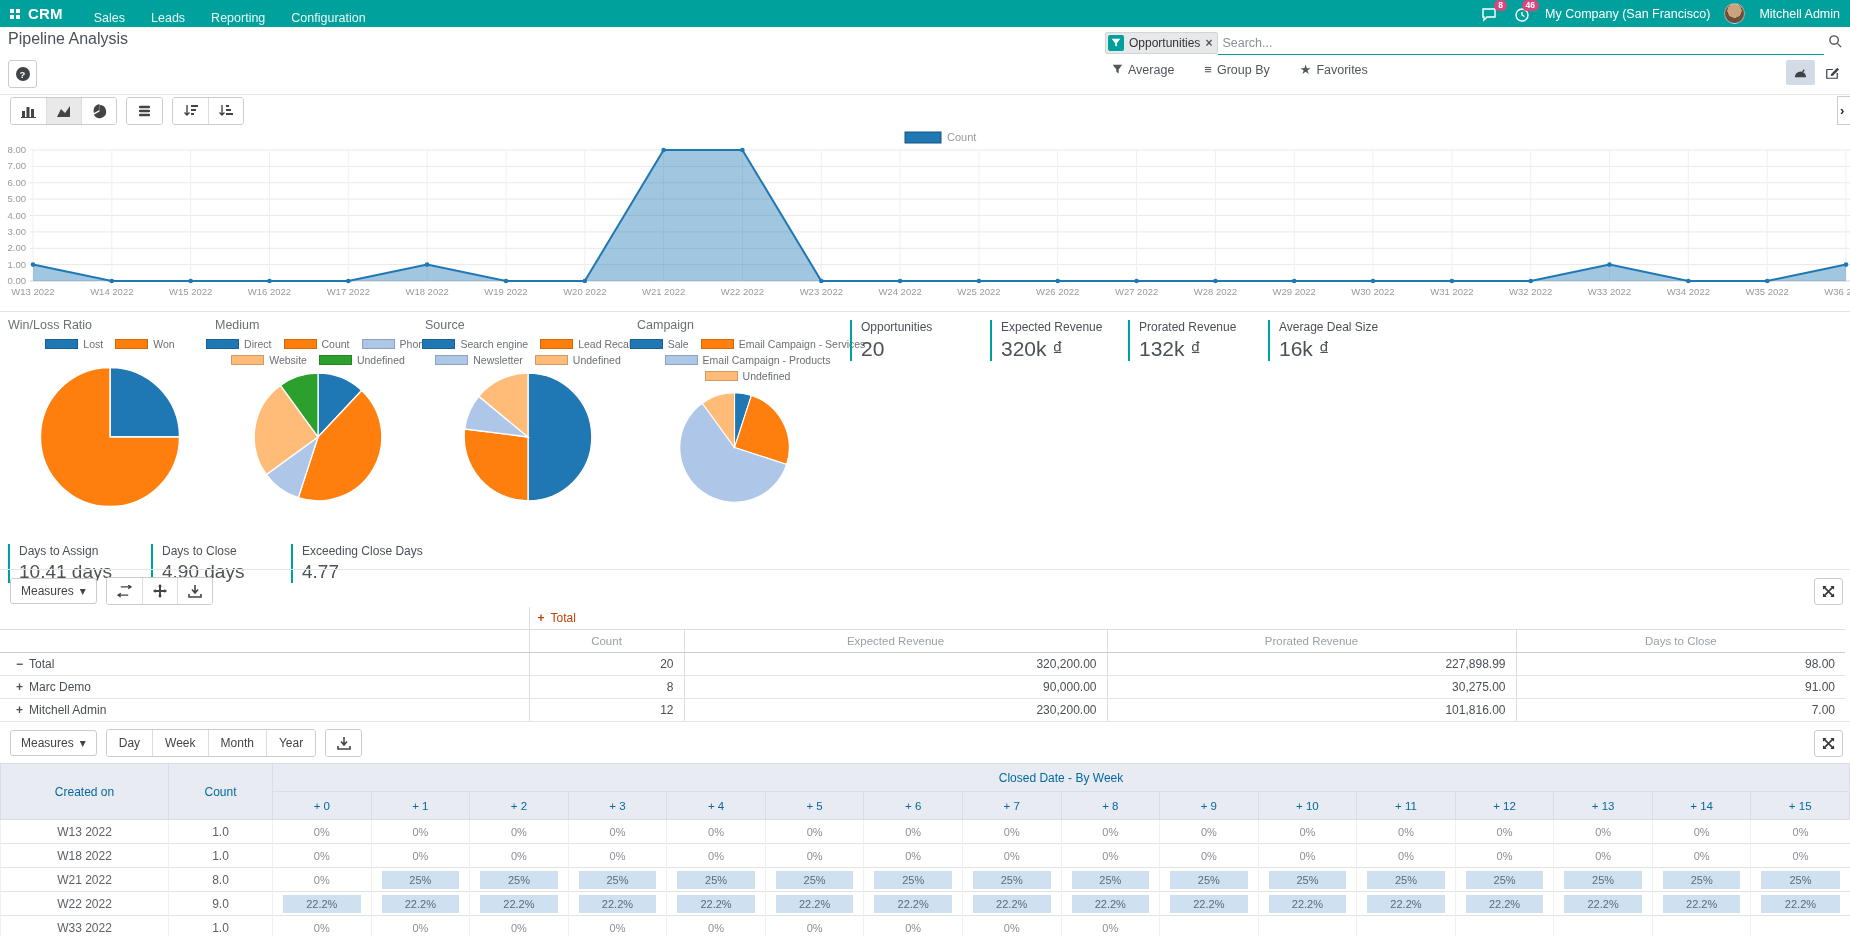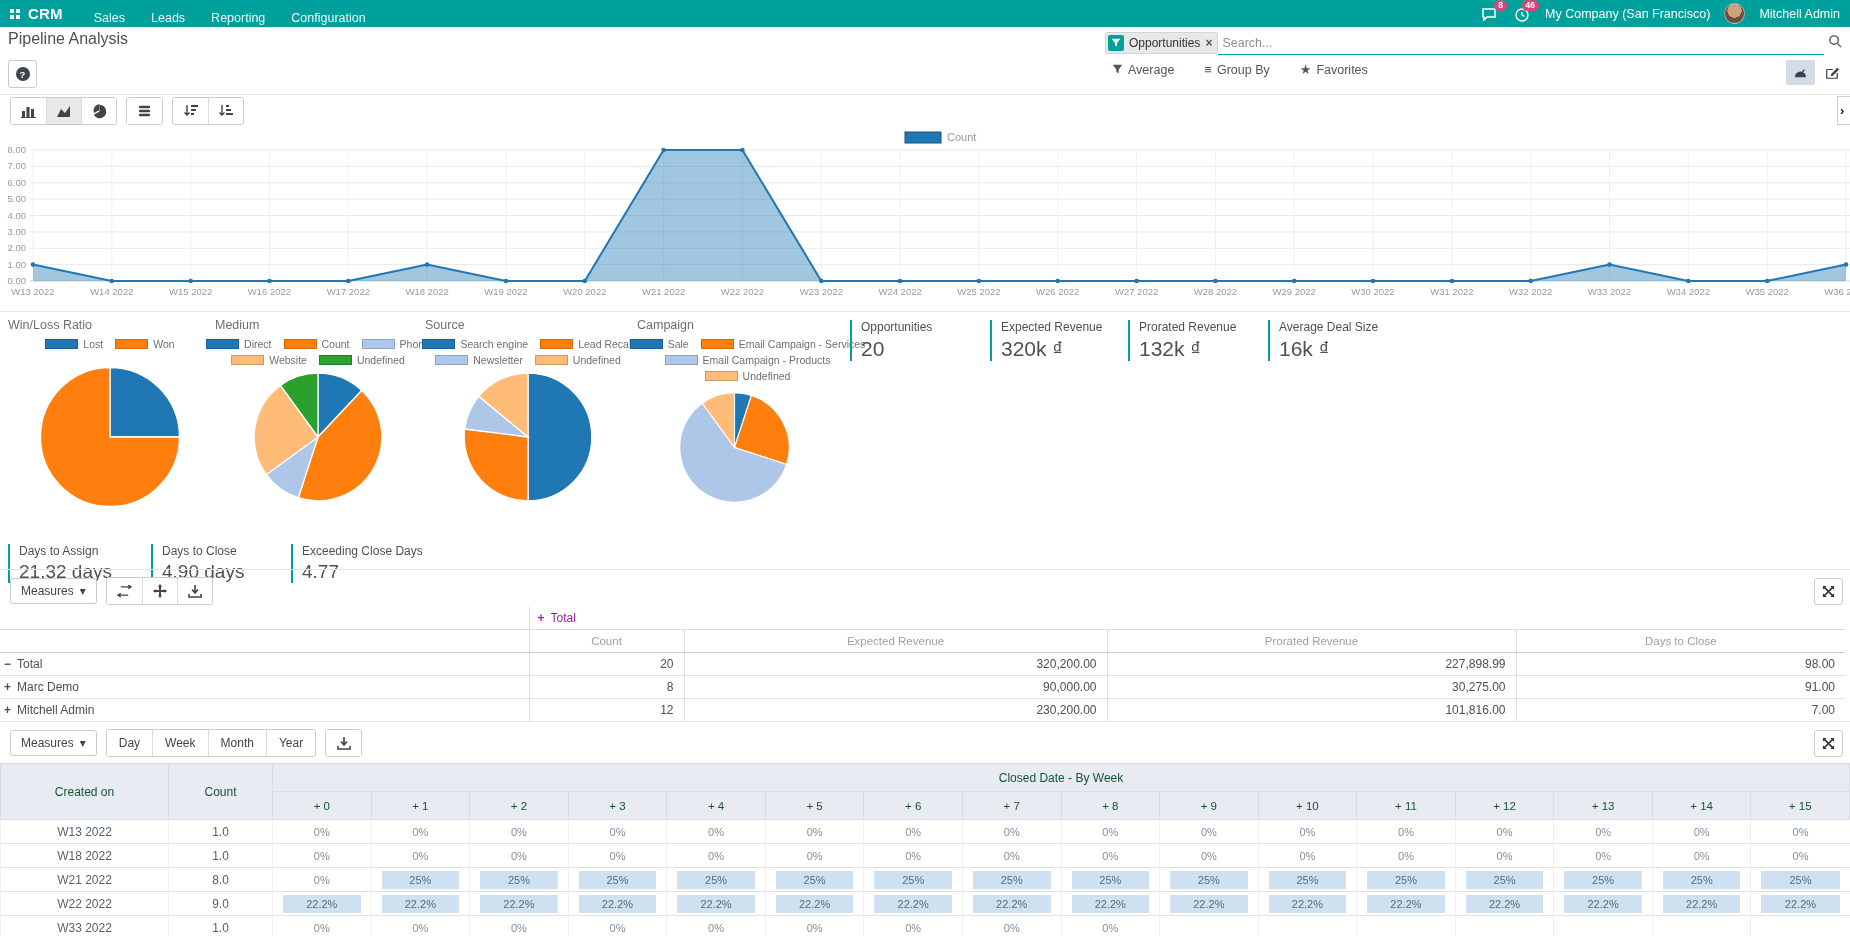--- a/index.html
+++ b/index.html
@@ -497,7 +497,7 @@
 
   <div class="stat" style="left:8px">
     <div class="k-label">Days to Assign</div>
-    <div class="k-value">21.32 days</div>
+    <div class="k-value">10.41 days</div>
   </div>
   <div class="stat" style="left:151px">
     <div class="k-label">Days to Close</div>

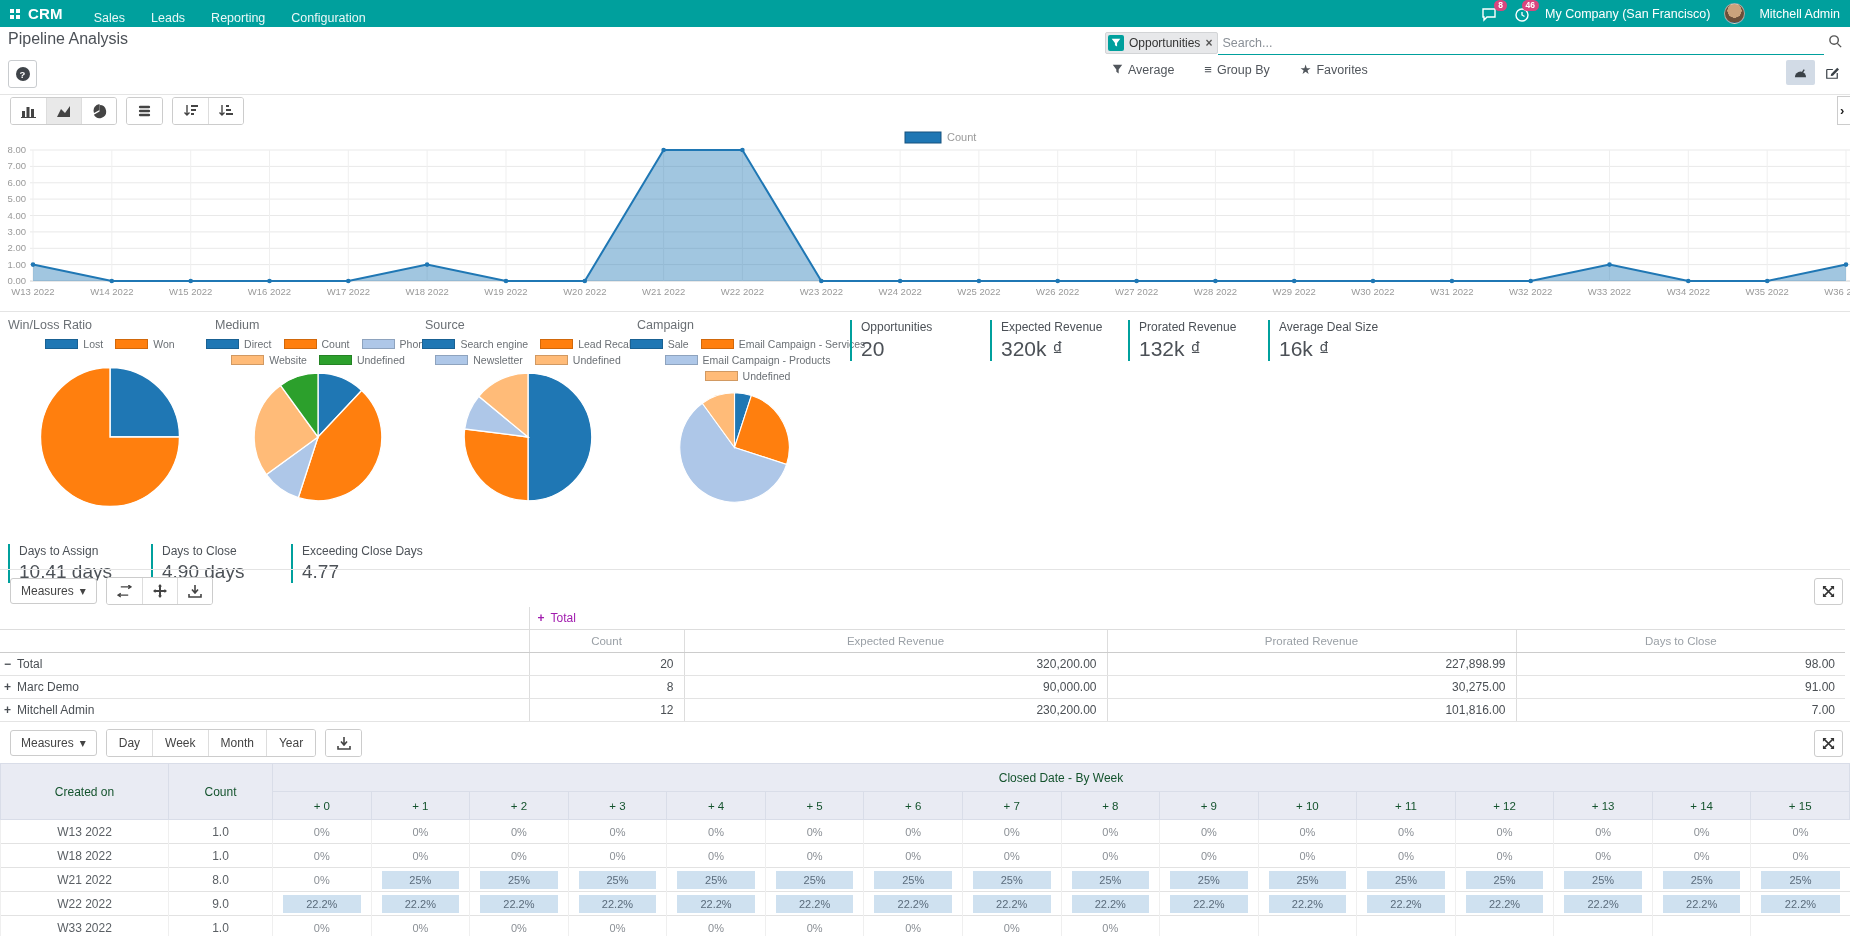--- a/index.html
+++ b/index.html
@@ -96,7 +96,7 @@
   .pivot-table{position:absolute;left:0;top:607px;width:1845px;border-collapse:collapse;table-layout:fixed;font-size:12px;color:#4a4f54;}
   .pivot-table th,.pivot-table td{height:22px;padding:0;border:none;}
   .pivot-table .colgroup-cell{border-left:1px solid #ddd;border-bottom:1px solid #ddd;text-align:left;
-                              padding-left:8px;font-weight:normal;color:#a21caf;}
+                              padding-left:8px;font-weight:normal;color:#c2410c;}
   .pivot-table .measure-cell{border-left:1px solid #ddd;border-bottom:1px solid #ccc;text-align:center;
                              font-weight:normal;color:#9aa0a6;font-size:11.5px;}
   .pivot-table td.rowlabel{border-bottom:1px solid #e3e3e3;padding-left:4px;cursor:pointer;}

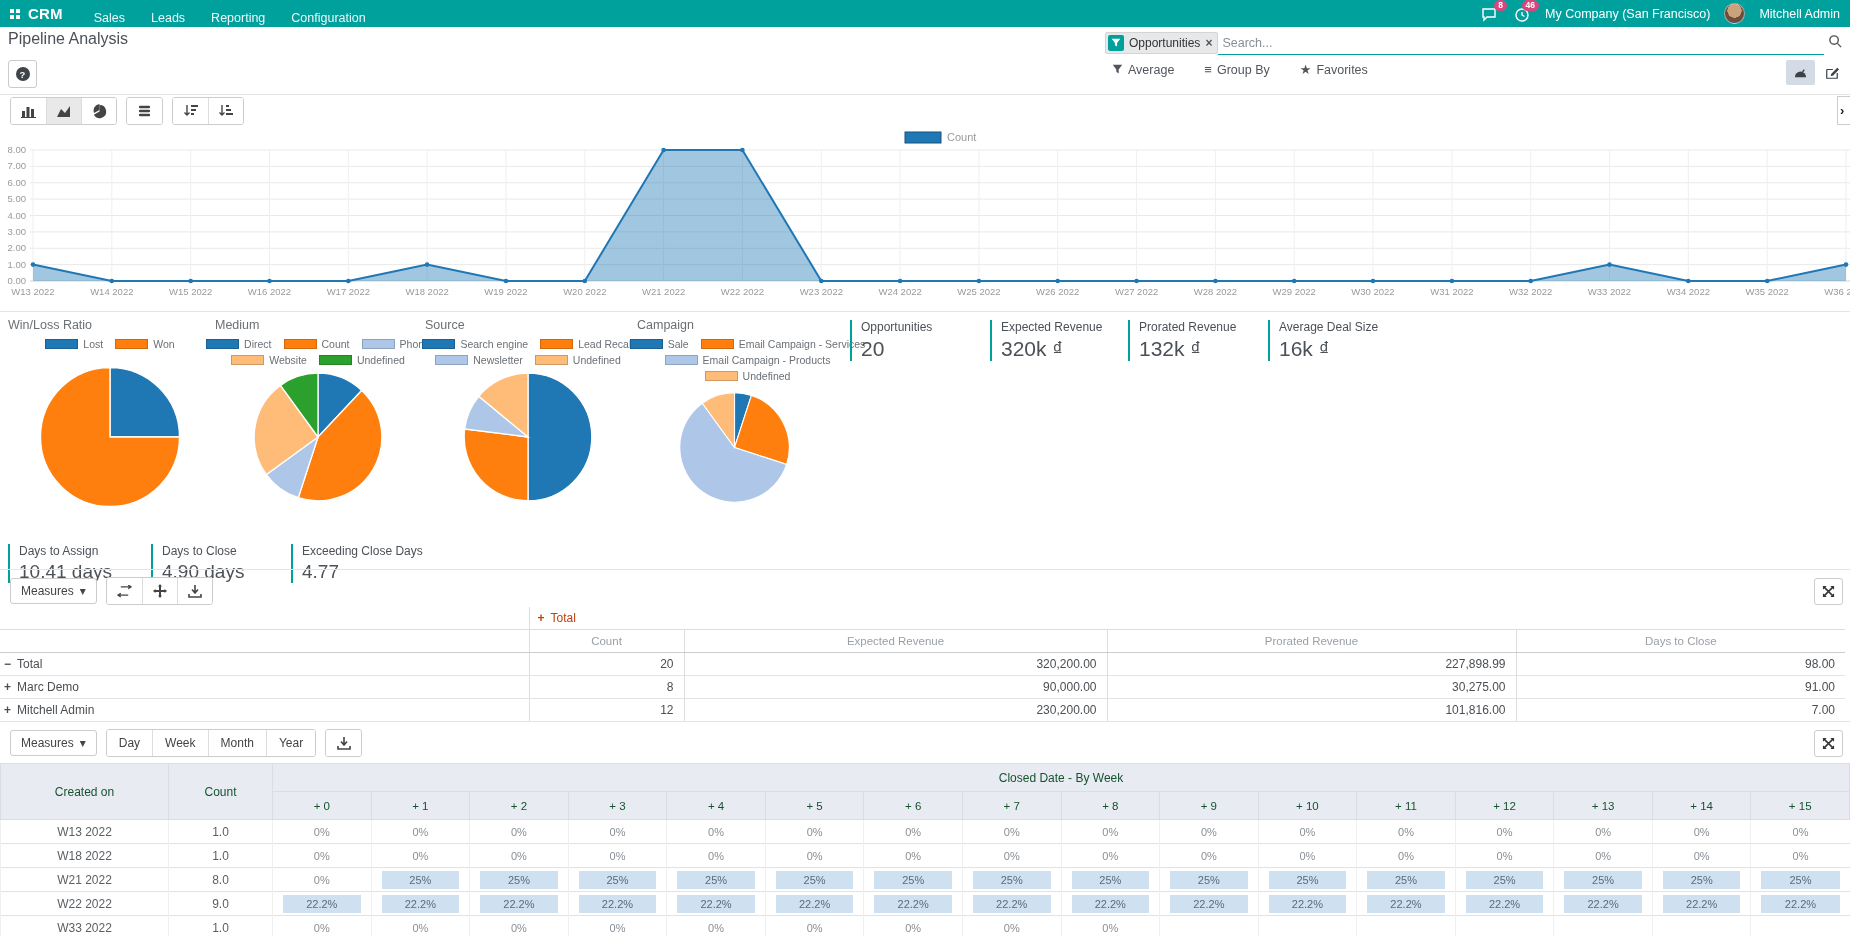--- a/index.html
+++ b/index.html
@@ -99,7 +99,7 @@
                               padding-left:8px;font-weight:normal;color:#c2410c;}
   .pivot-table .measure-cell{border-left:1px solid #ddd;border-bottom:1px solid #ccc;text-align:center;
                              font-weight:normal;color:#9aa0a6;font-size:11.5px;}
-  .pivot-table td.rowlabel{border-bottom:1px solid #e3e3e3;padding-left:4px;cursor:pointer;}
+  .pivot-table td.rowlabel{border-bottom:1px solid #e3e3e3;padding-left:16px;cursor:pointer;}
   .pivot-table td.val{border-left:1px solid #ddd;border-bottom:1px solid #e3e3e3;text-align:right;padding-right:10px;}
   .pivot-table .toggle{font-weight:bold;margin-right:6px;font-size:12px;}
   .pivot-table .indent1{padding-left:30px;}

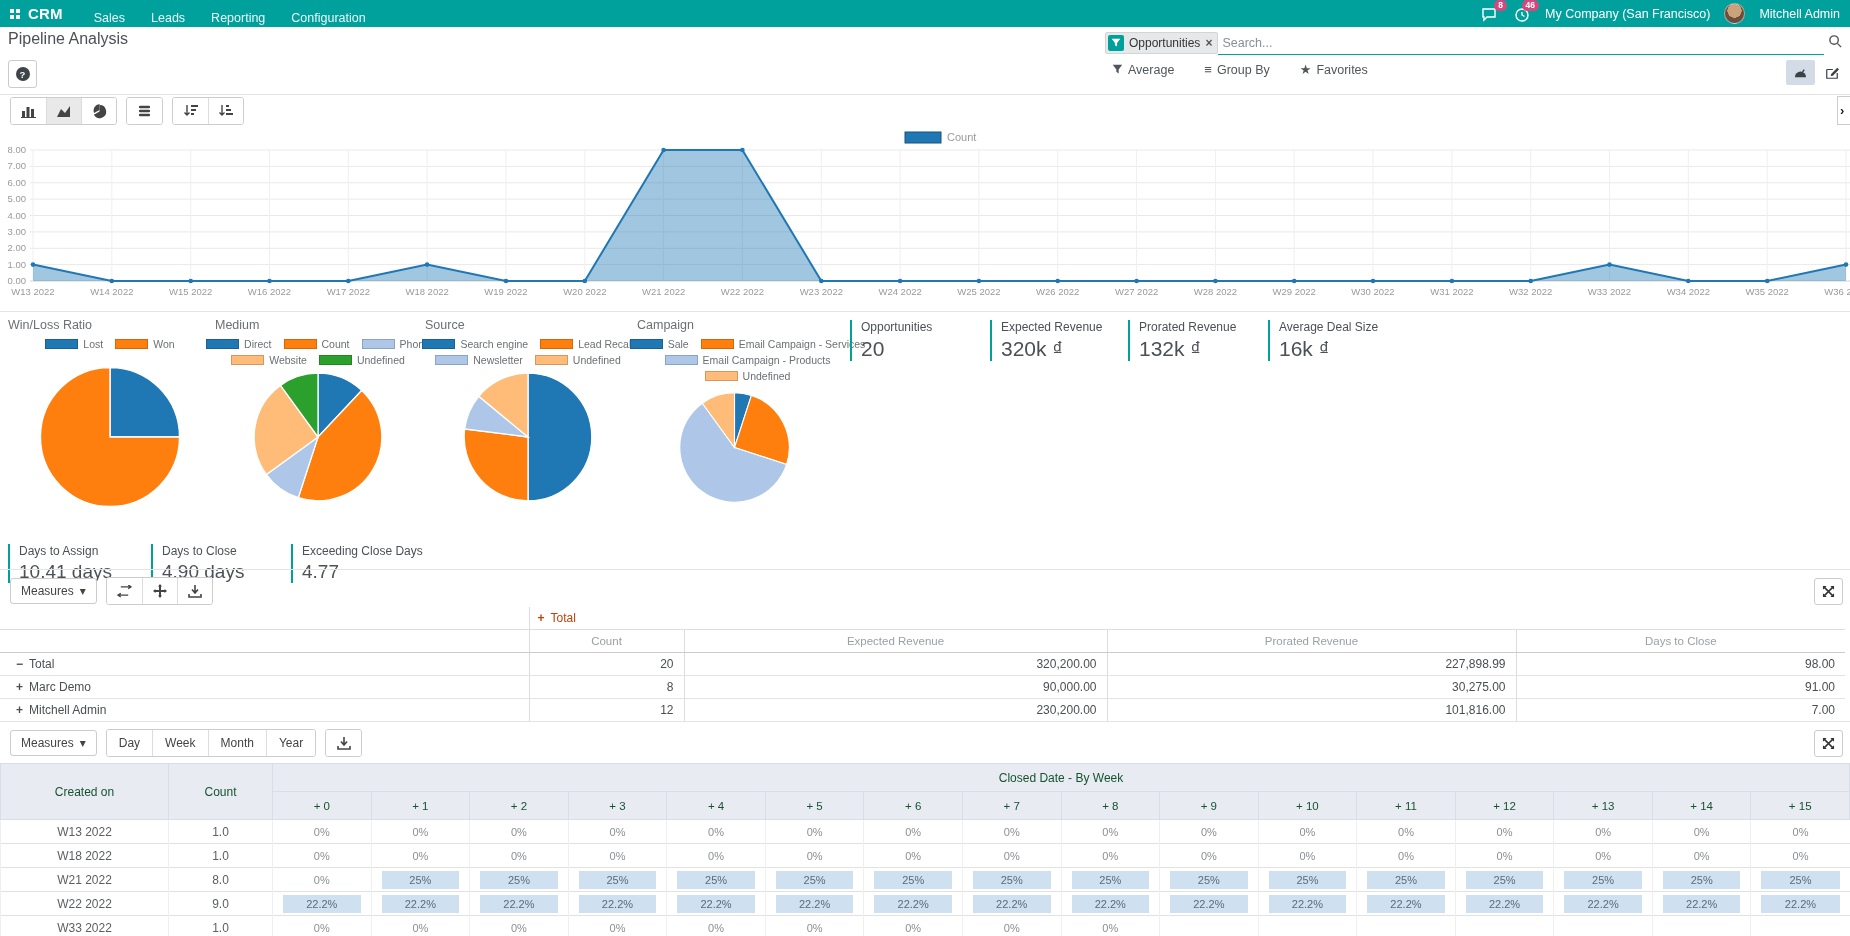--- a/index.html
+++ b/index.html
@@ -107,7 +107,7 @@
   
   .cohort-table{position:absolute;left:0;top:763px;width:1850px;border-collapse:collapse;table-layout:fixed;
                 font-size:12px;color:#4a4f54;}
-  .cohort-table th{background:#e9ebf3;border:1px solid #d9dde8;font-weight:normal;color:#14532d;}
+  .cohort-table th{background:#e9ebf3;border:1px solid #d9dde8;font-weight:normal;color:#0369a1;}
   .cohort-table .hdr-main{height:28px;}
   .cohort-table .hdr-sub{height:28px;font-size:11.5px;}
   .cohort-table td{height:23px;text-align:center;border-top:1px solid #e2e2e2;border-left:1px solid #efefef;

